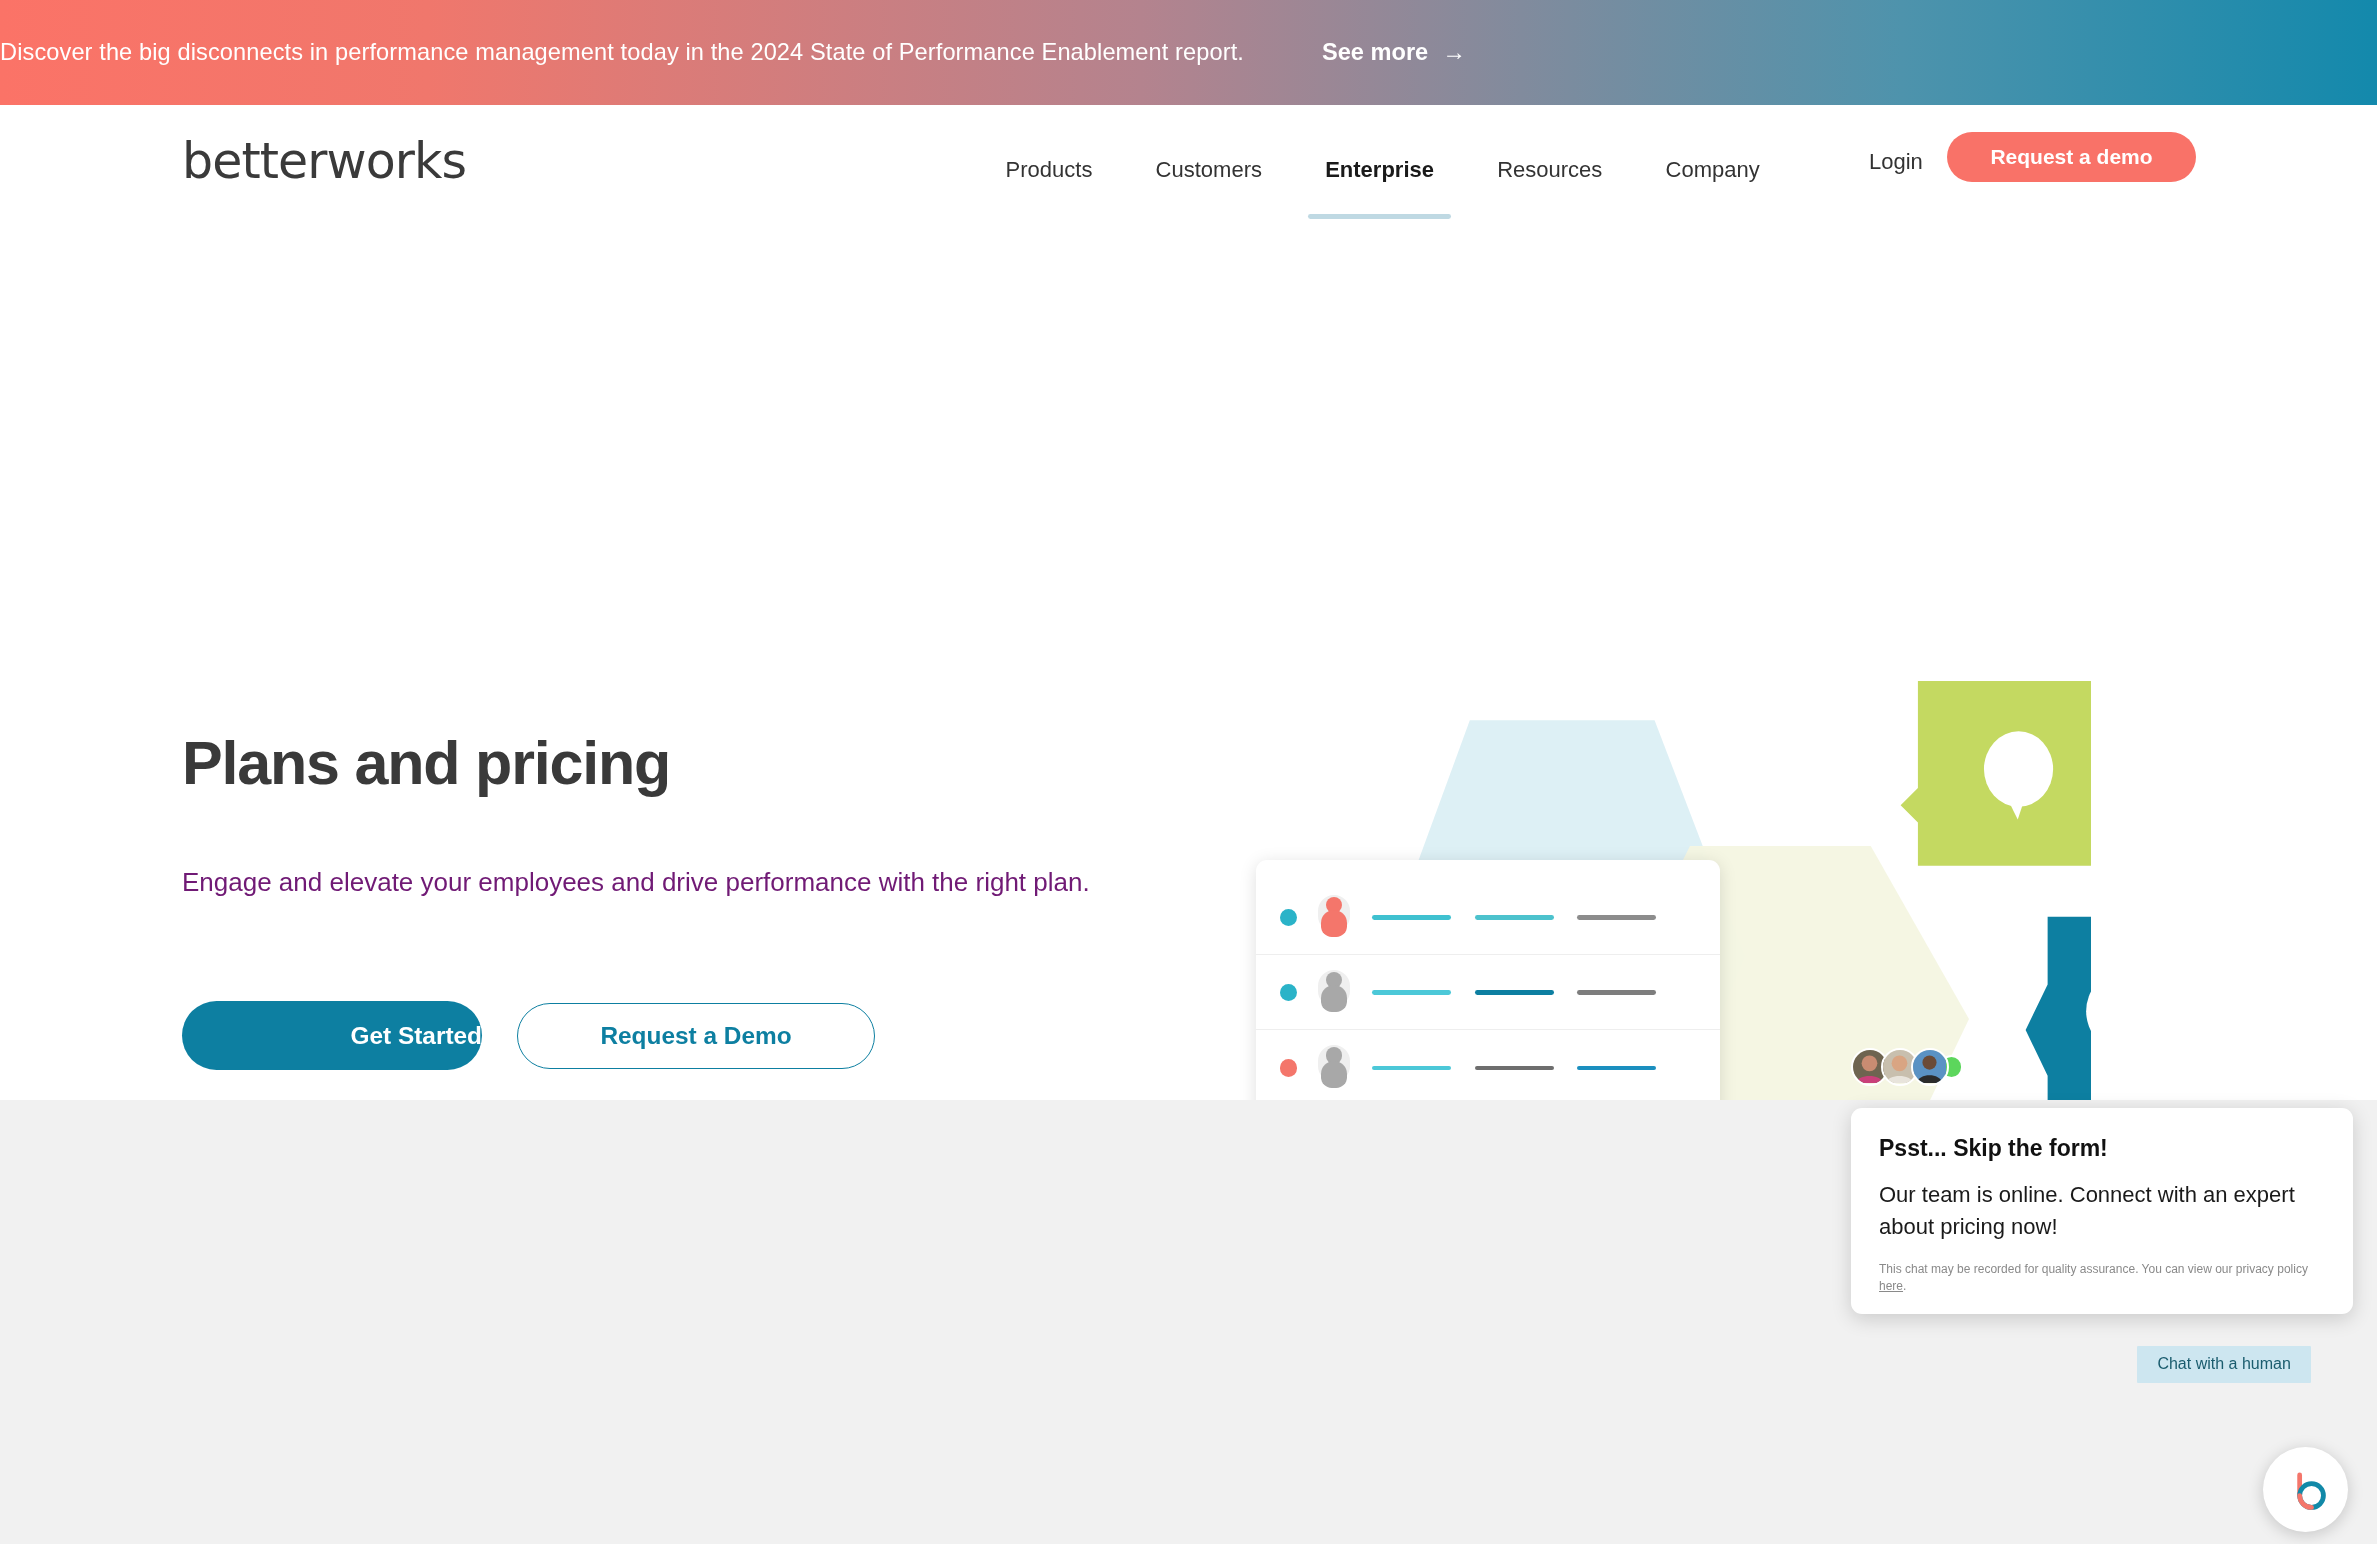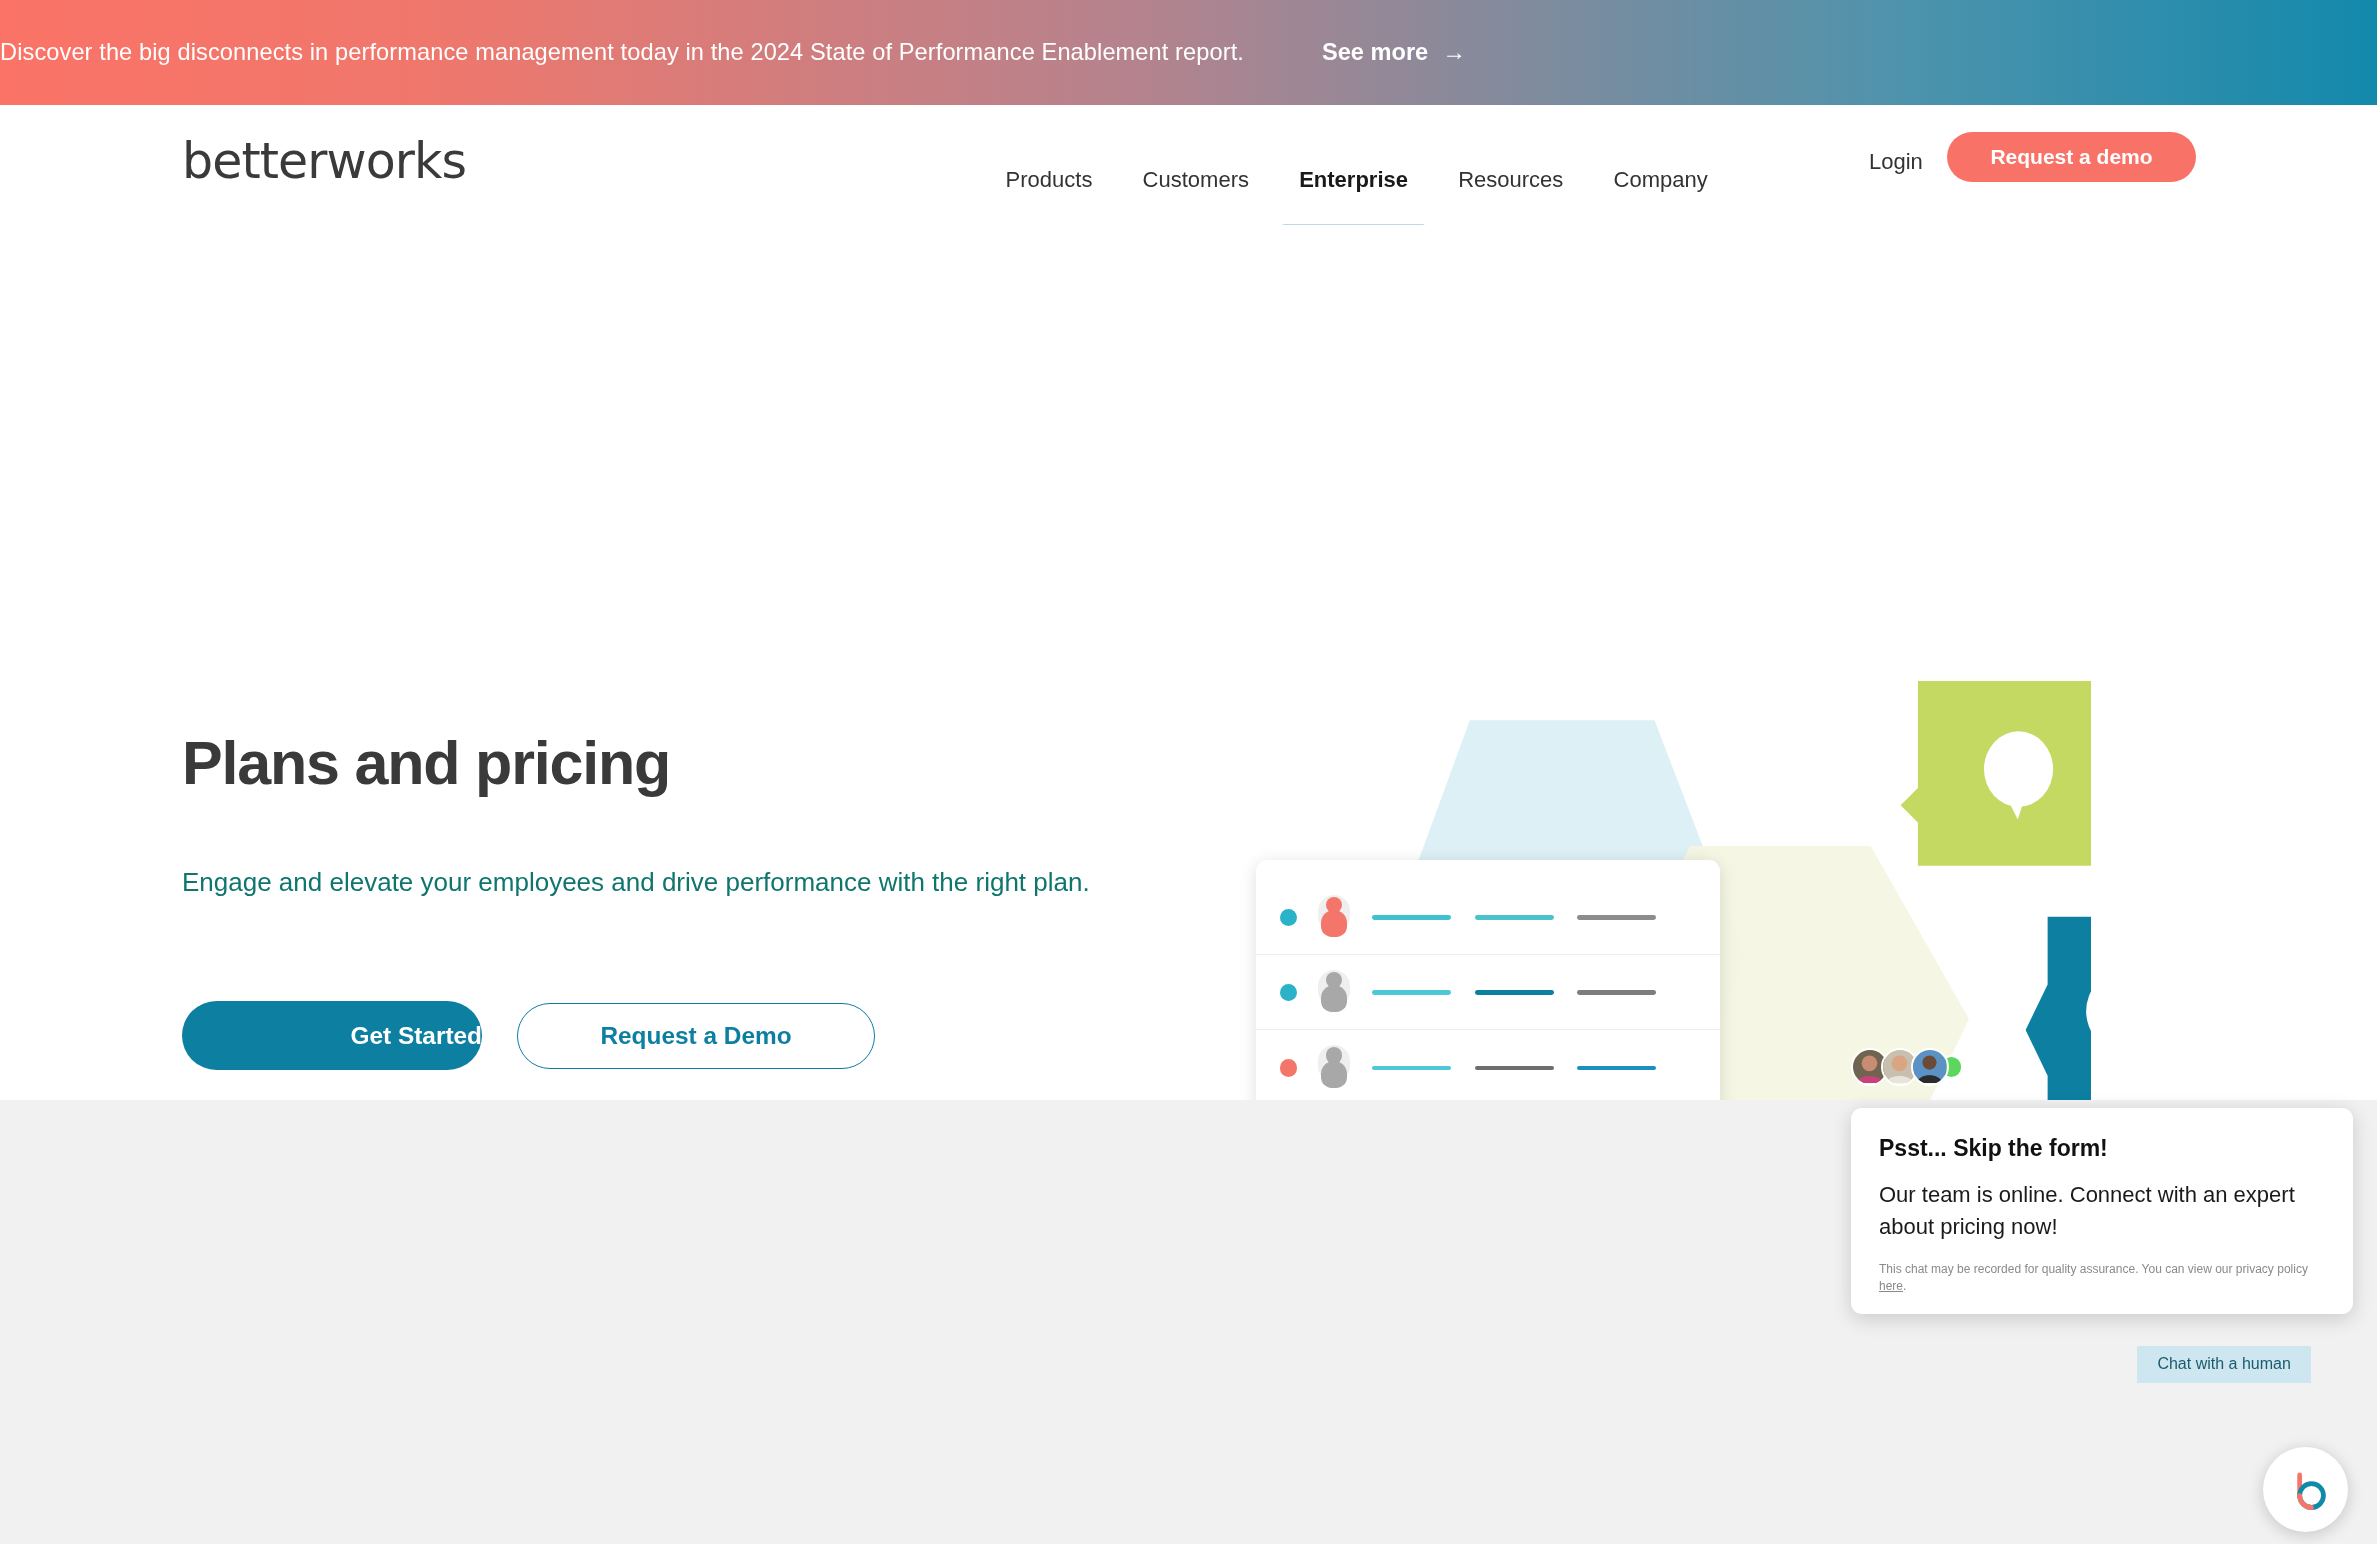--- a/index.html
+++ b/index.html
@@ -58,10 +58,10 @@
   .nav {
     position:absolute;
     left:982px;
-    top:62px;
+    top:52px;
     display:flex;
     align-items:flex-start;
-    gap:3px;
+    gap:16px;
   }
   .nav-item {
     position:relative;

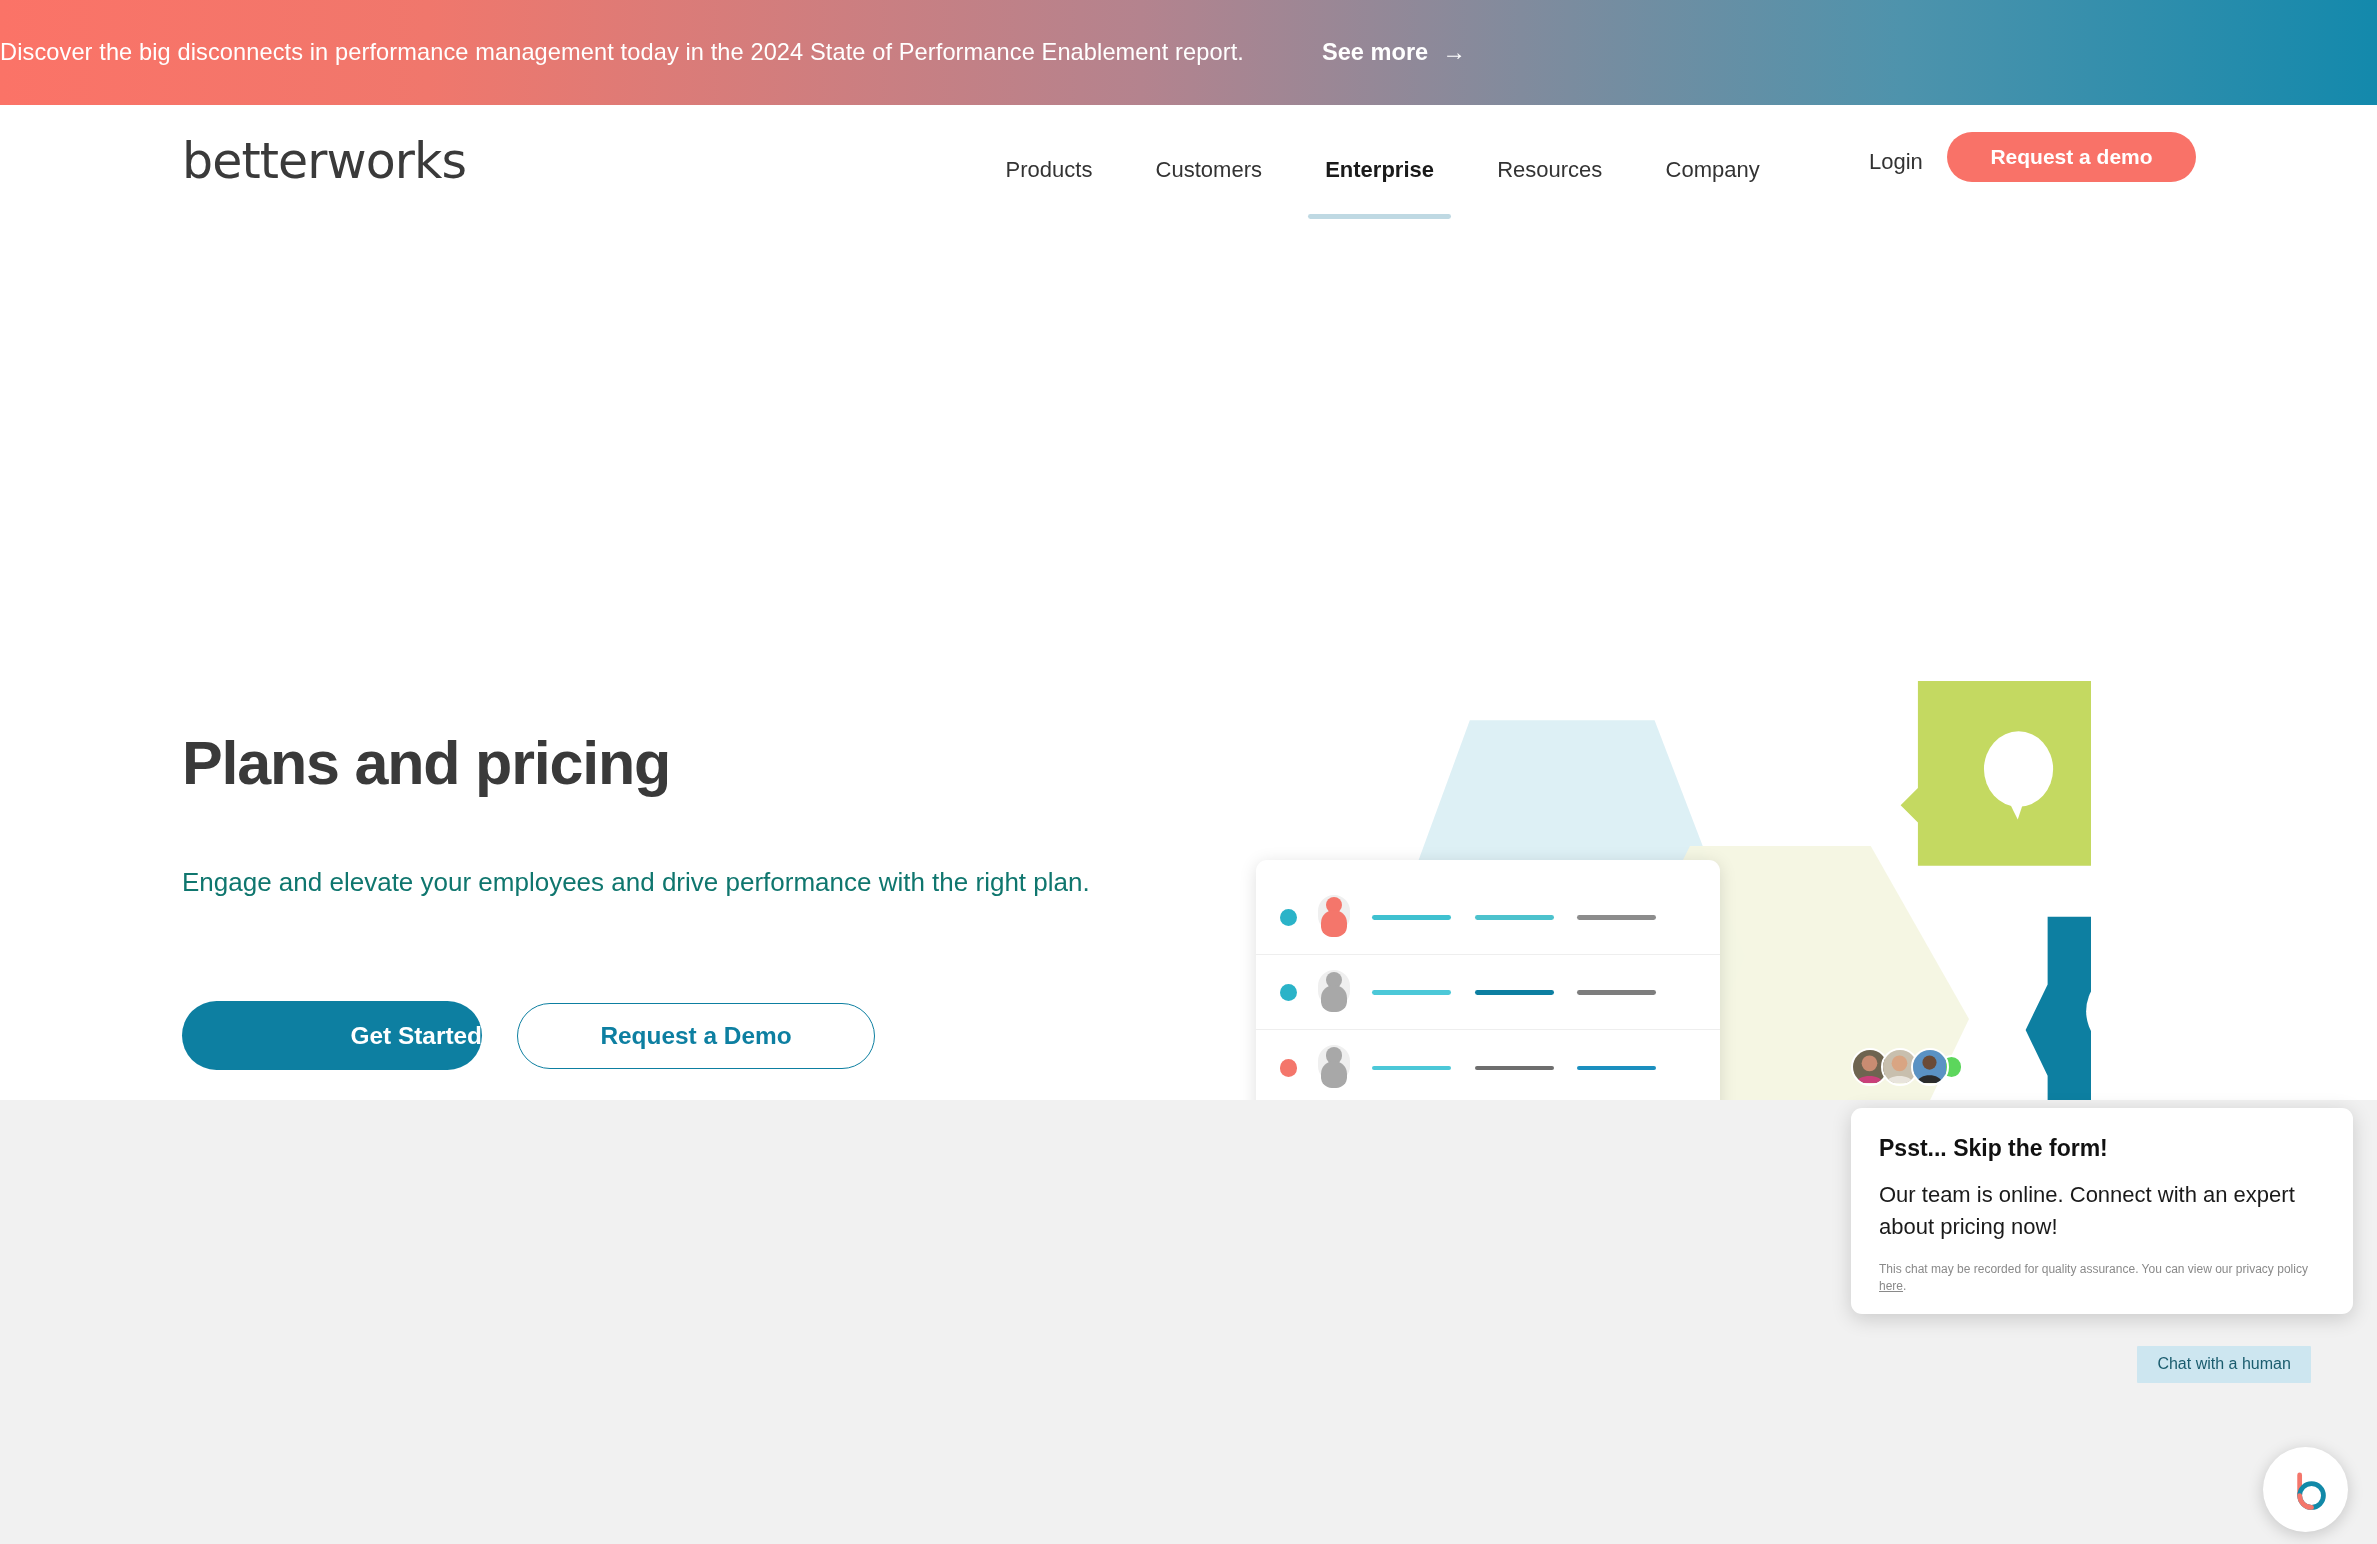--- a/index.html
+++ b/index.html
@@ -129,7 +129,7 @@
     width:928px;
     font-size:26px;
     line-height:1.58;
-    color:#0f766e;
+    color:#701a75;
   }
   .hero-buttons {
     position:absolute;

